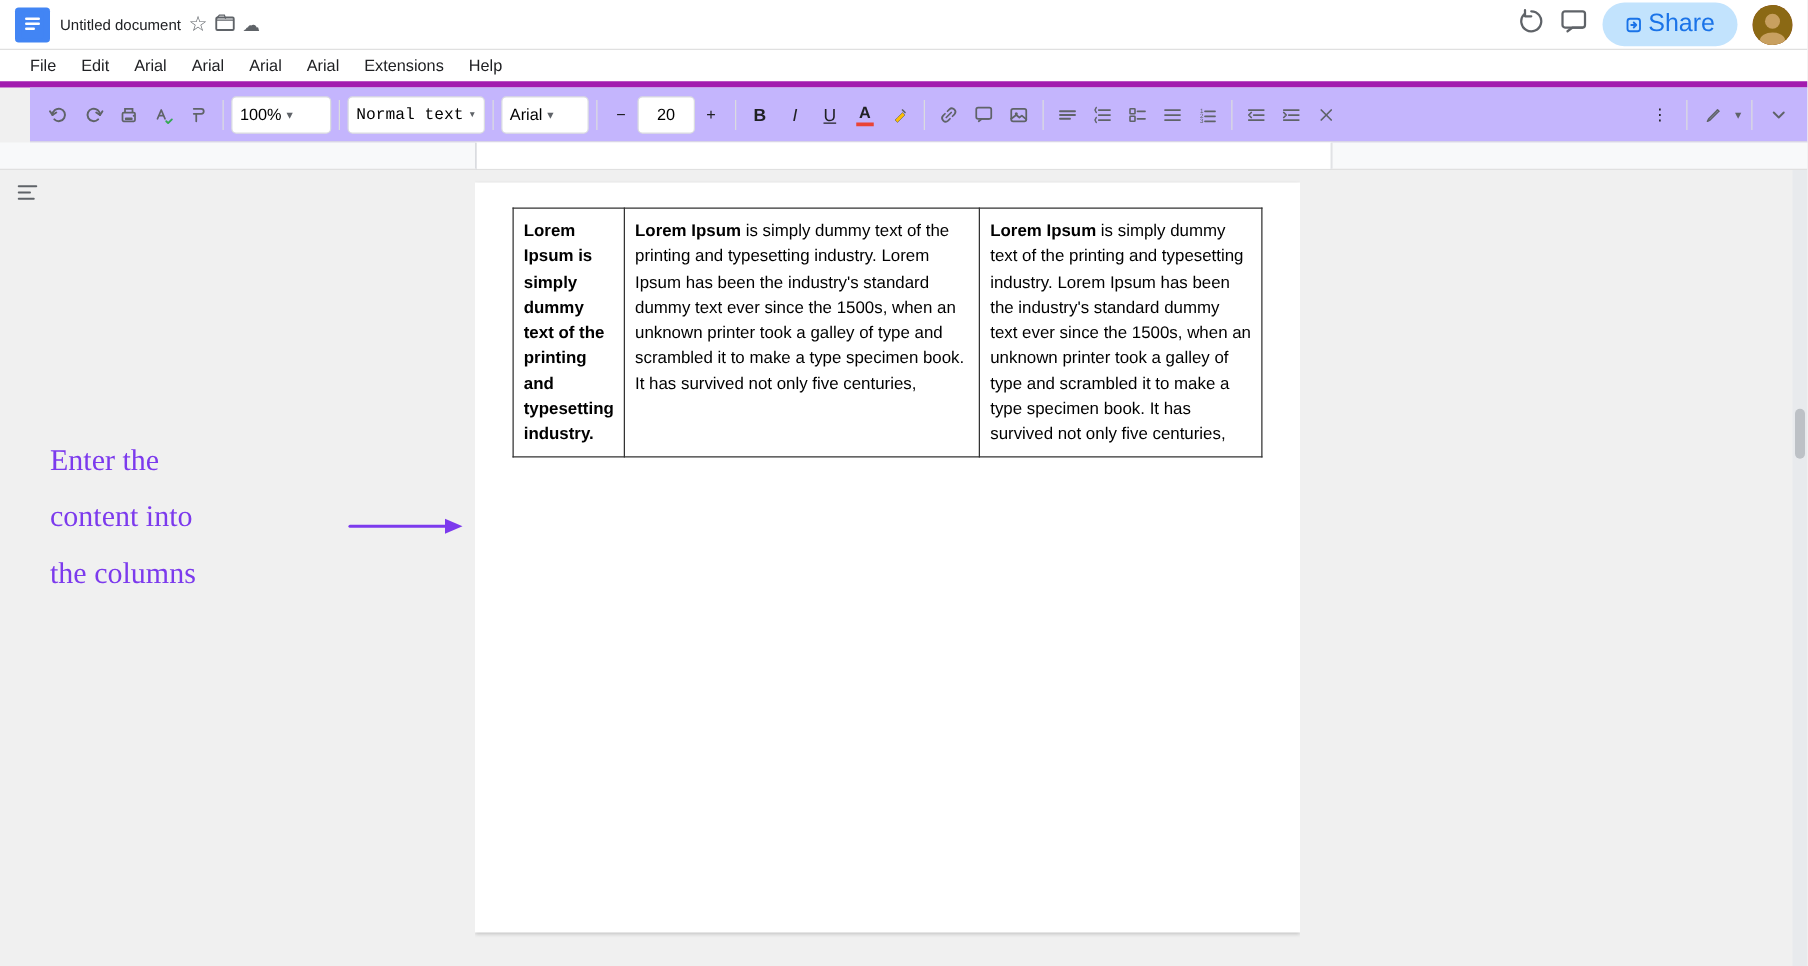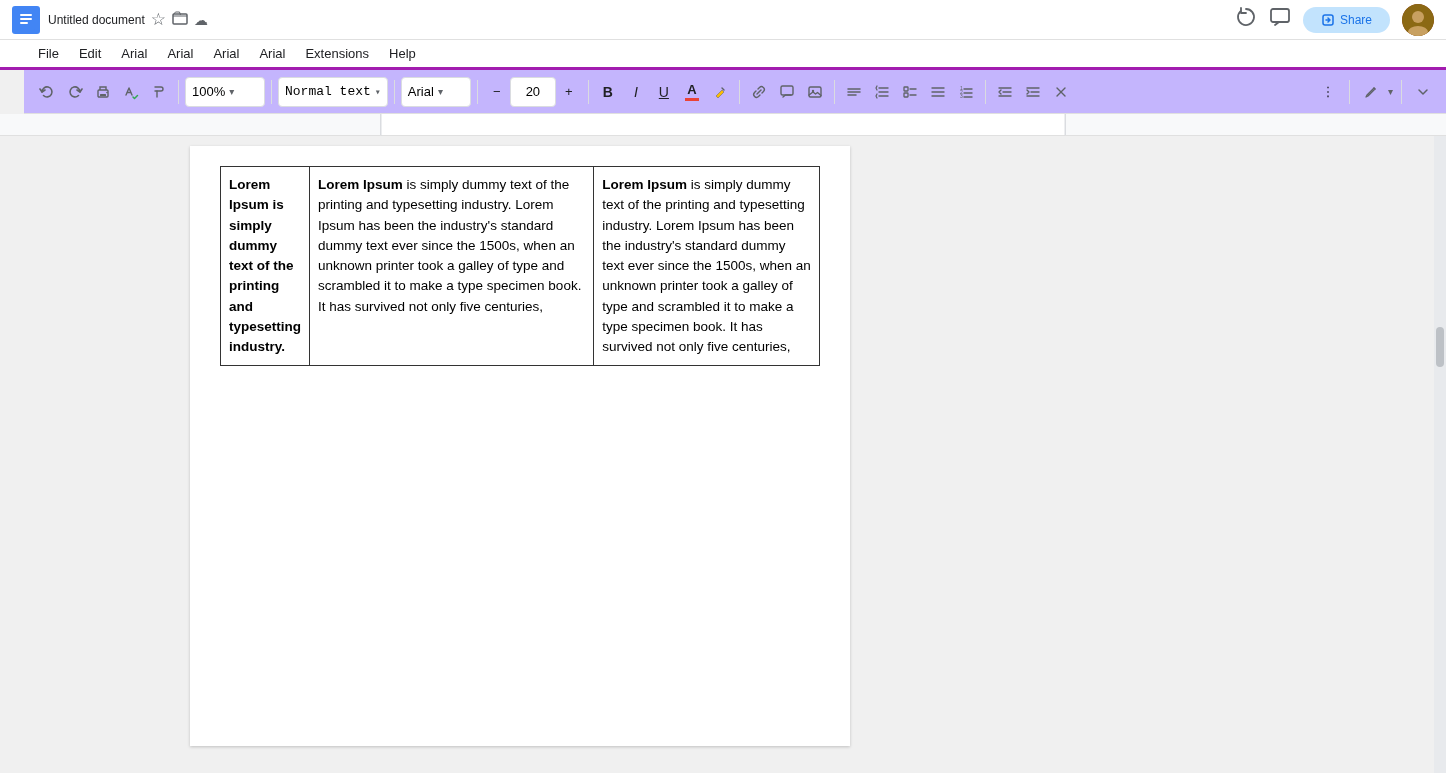--- a/index.html
+++ b/index.html
@@ -42,7 +42,7 @@
     }
     .share-btn {
       background: #c2e3fd; color: #1a73e8; border: none; border-radius: 20px;
-      padding: 6px 18px; font-size: 12px; font-weight: 500; cursor: pointer;
+      padding: 6px 18px; font-size: 20px; font-weight: 500; cursor: pointer;
       display: flex; align-items: center; gap: 5px;
     }
     .avatar {

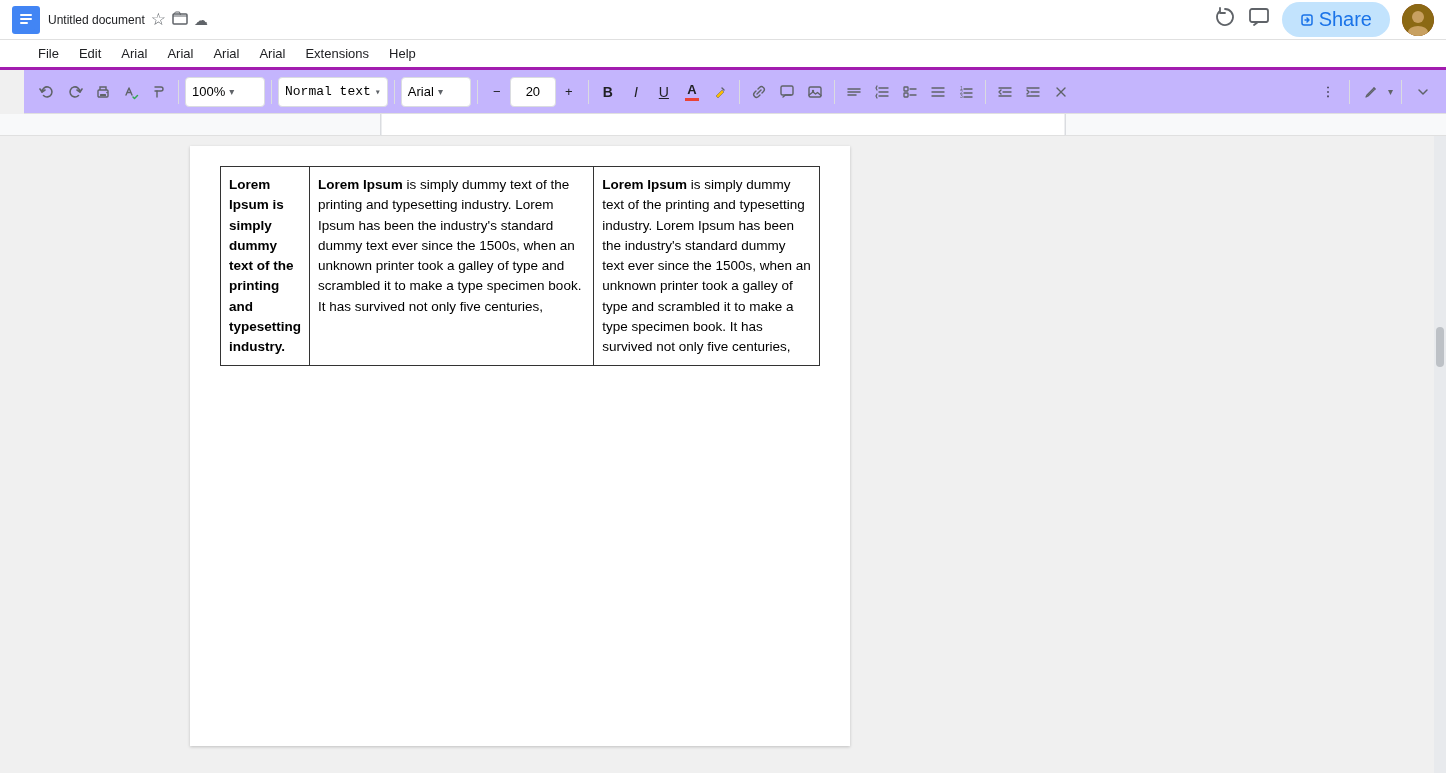--- a/index.html
+++ b/index.html
@@ -56,9 +56,9 @@
       background: #fff;
       display: flex;
       align-items: center;
-      padding: 0 30px;
+      padding: 0 16px;
       gap: 4px;
-      border-bottom: 3px solid #a21caf;
+      border-bottom: 5px solid #a21caf;
     }
     .menu-item {
       font-size: 13px; color: #202124; padding: 2px 8px;

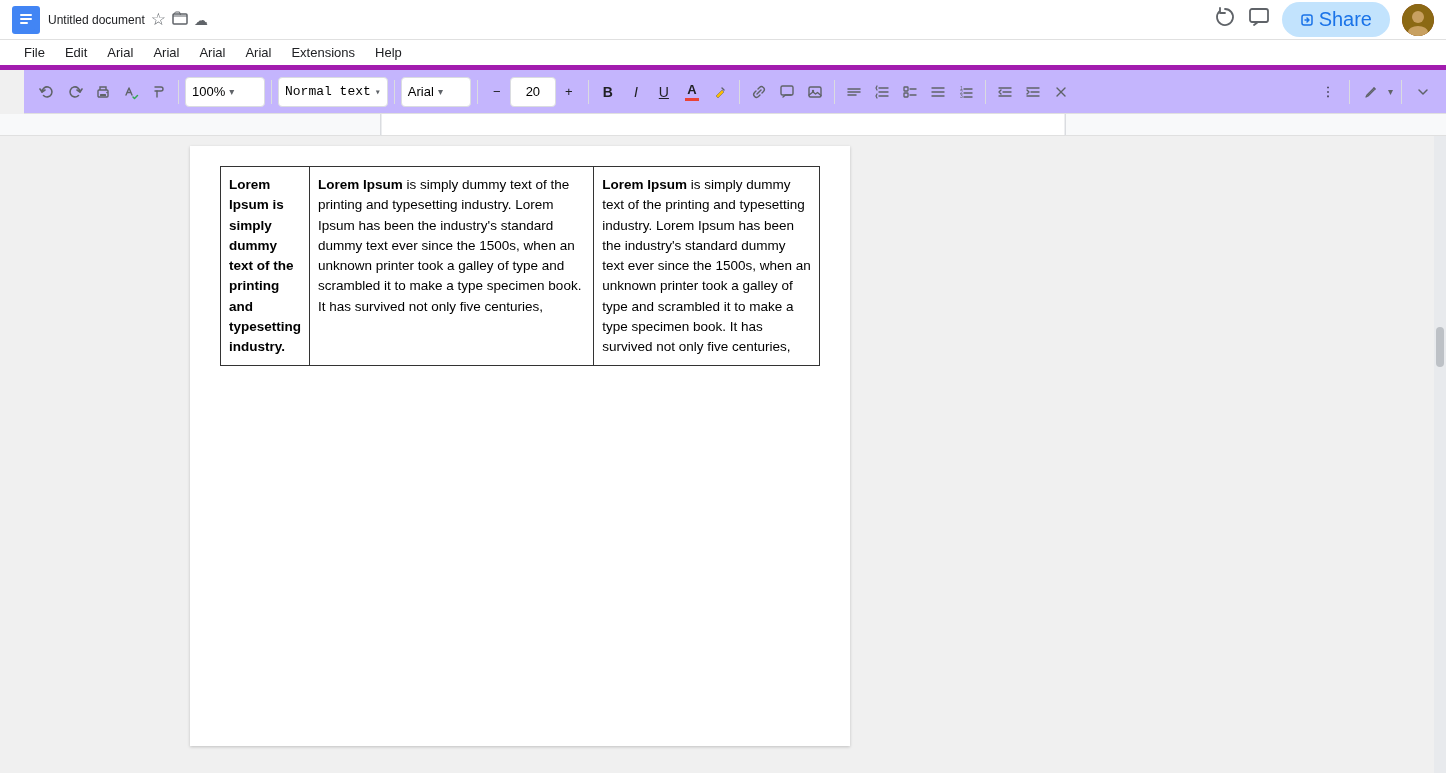--- a/index.html
+++ b/index.html
@@ -485,6 +485,27 @@
 
 <div class="main-content">
 
+  <div class="left-panel">
+    <div class="outline-icon">
+      <svg width="20" height="20" viewBox="0 0 20 20" fill="none">
+          <line x1="3" y1="5" x2="17" y2="5" stroke="#5f6368" stroke-width="1.6" stroke-linecap="round"></line>
+          <line x1="3" y1="10" x2="12" y2="10" stroke="#5f6368" stroke-width="1.6" stroke-linecap="round"></line>
+          <line x1="3" y1="15" x2="15" y2="15" stroke="#5f6368" stroke-width="1.6" stroke-linecap="round"></line>
+        </svg>
+    </div>
+
+    <div style="position:absolute; top:200px; left:30px;">
+      <svg width="310" height="220" viewBox="0 0 310 220" style="overflow:visible;">
+
+        <text x="10" y="40" font-family="'Comic Sans MS', cursive" font-size="24" fill="#7c3aed" font-weight="normal">Enter the</text>
+        <text x="10" y="85" font-family="'Comic Sans MS', cursive" font-size="24" fill="#7c3aed" font-weight="normal">content into</text>
+        <text x="10" y="130" font-family="'Comic Sans MS', cursive" font-size="24" fill="#7c3aed" font-weight="normal">the columns</text>
+
+        <line x1="250" y1="85" x2="330" y2="85" stroke="#7c3aed" stroke-width="2.5" stroke-linecap="round"></line>
+        <polygon points="326,79 340,85 326,91" fill="#7c3aed"></polygon>
+      </svg>
+    </div>
+  </div>
 
   <div class="doc-area">
     <div class="doc-page">

